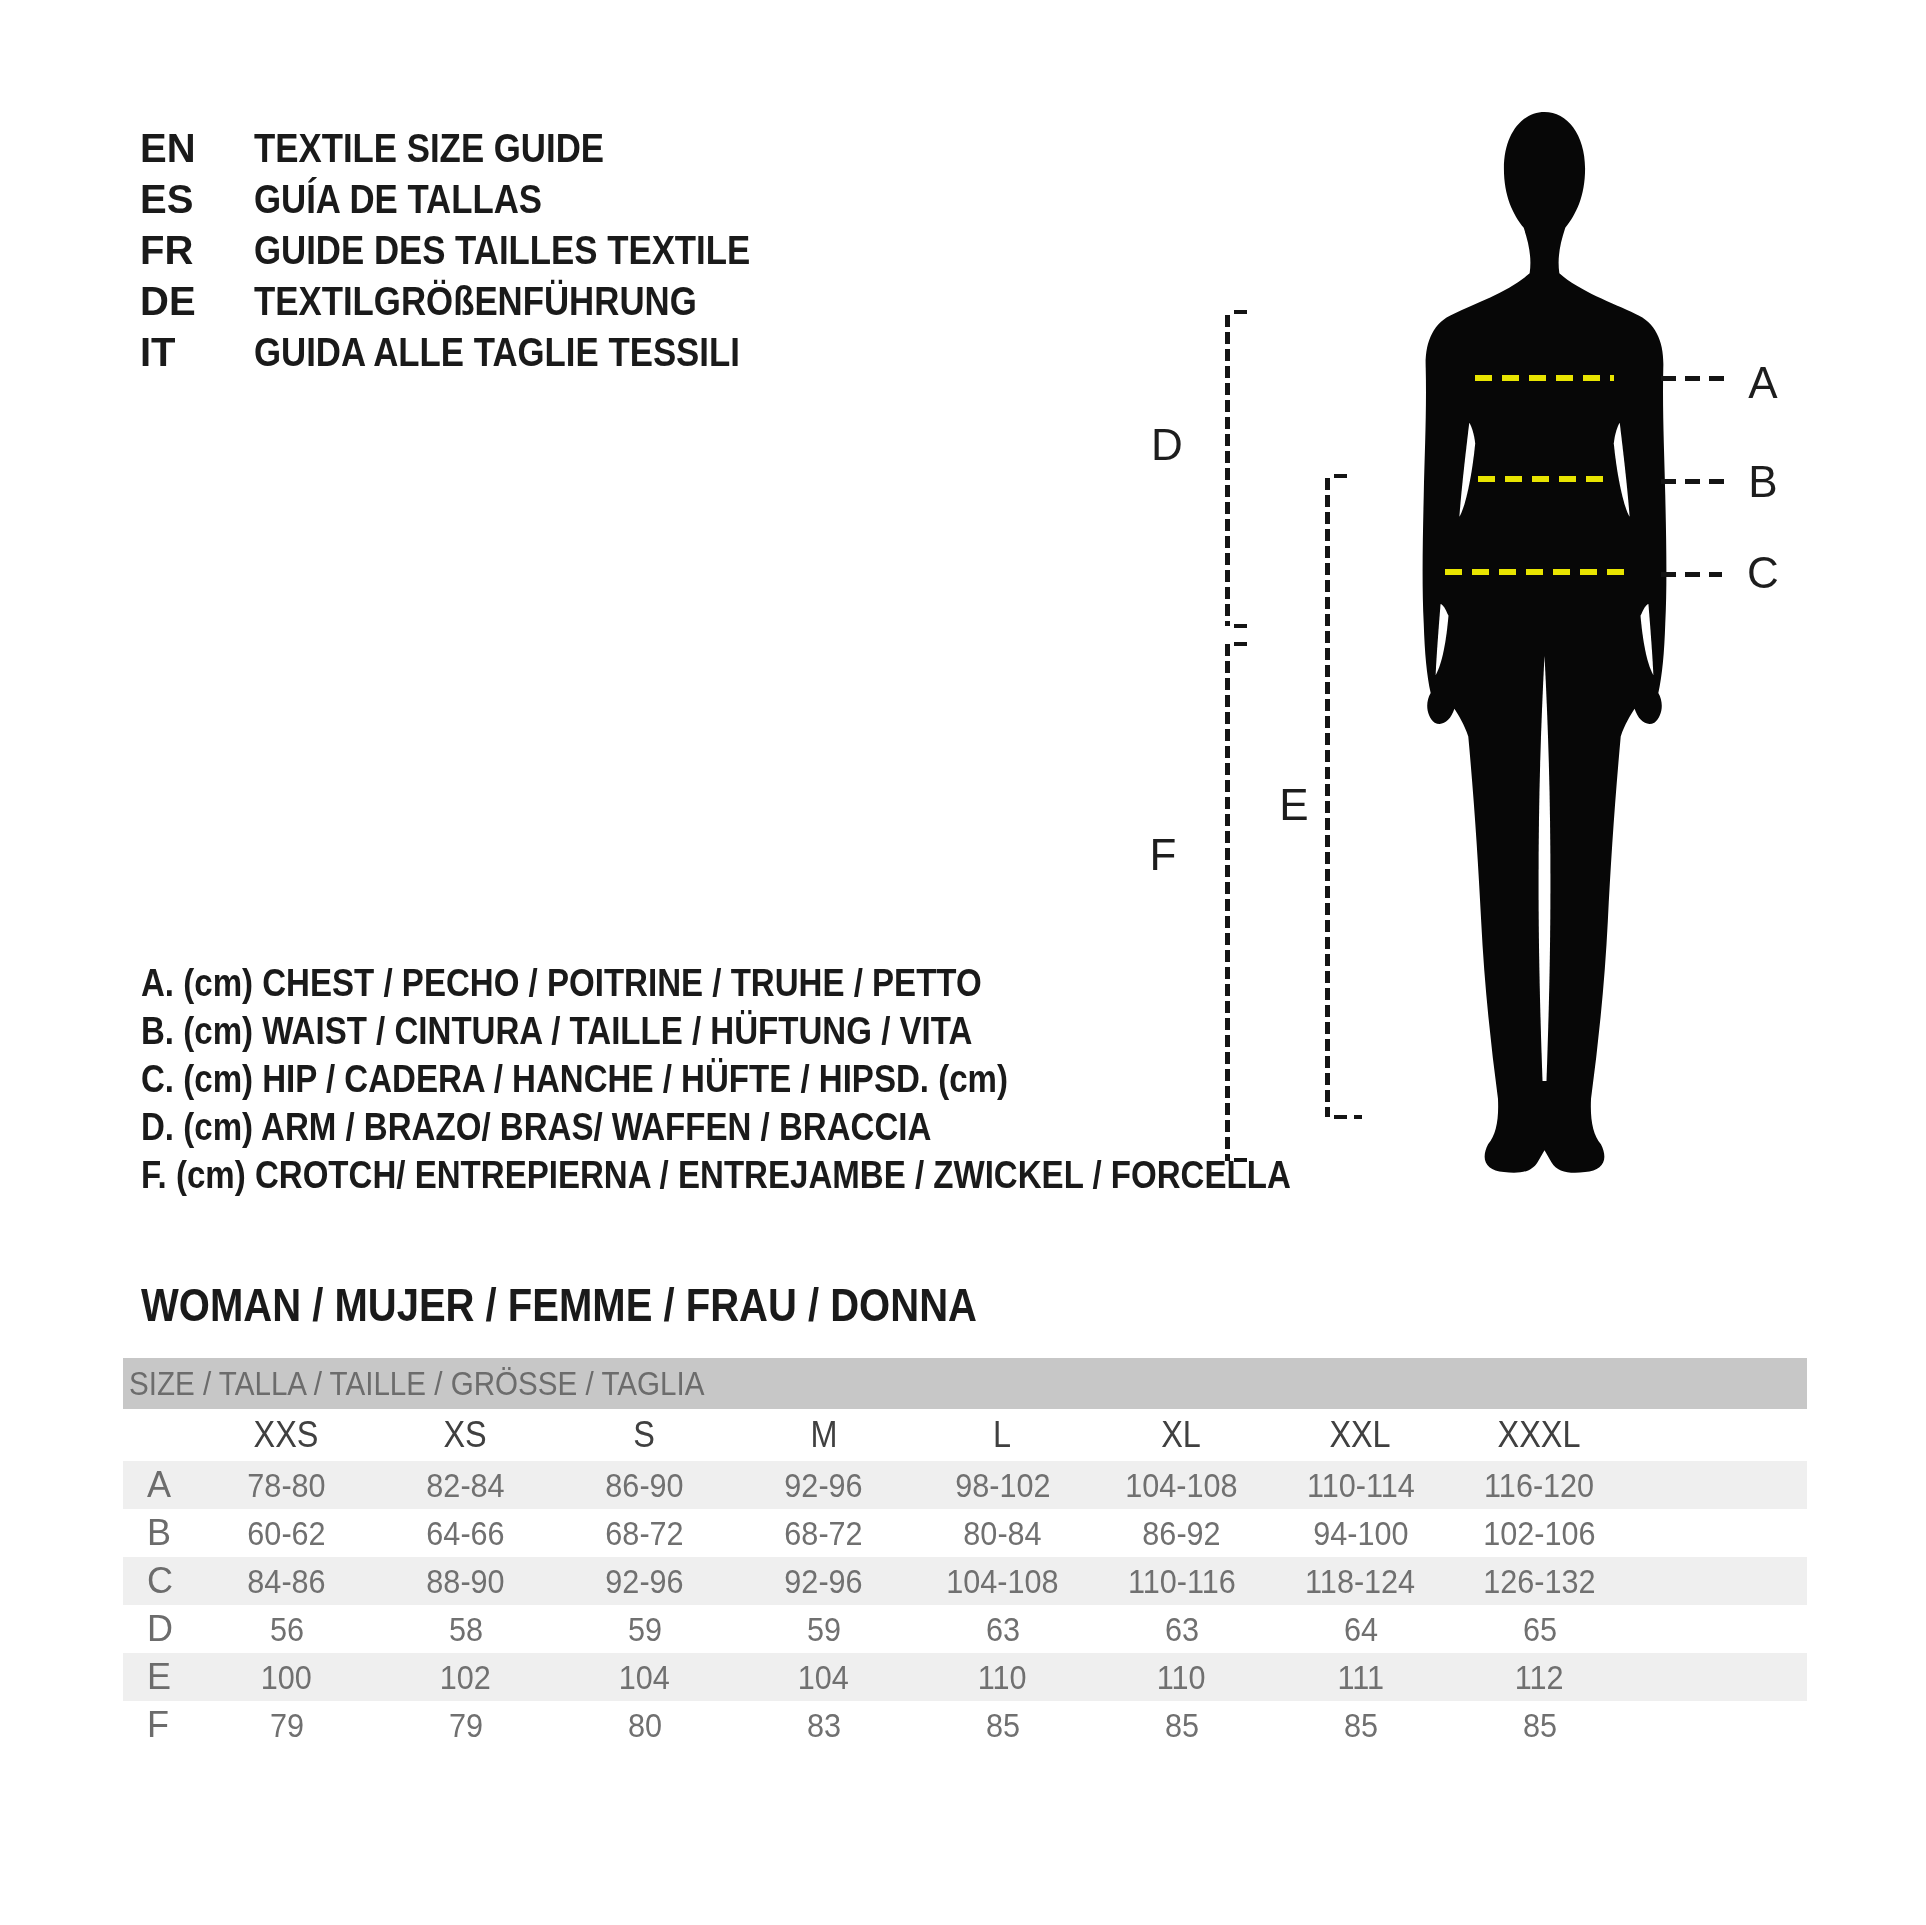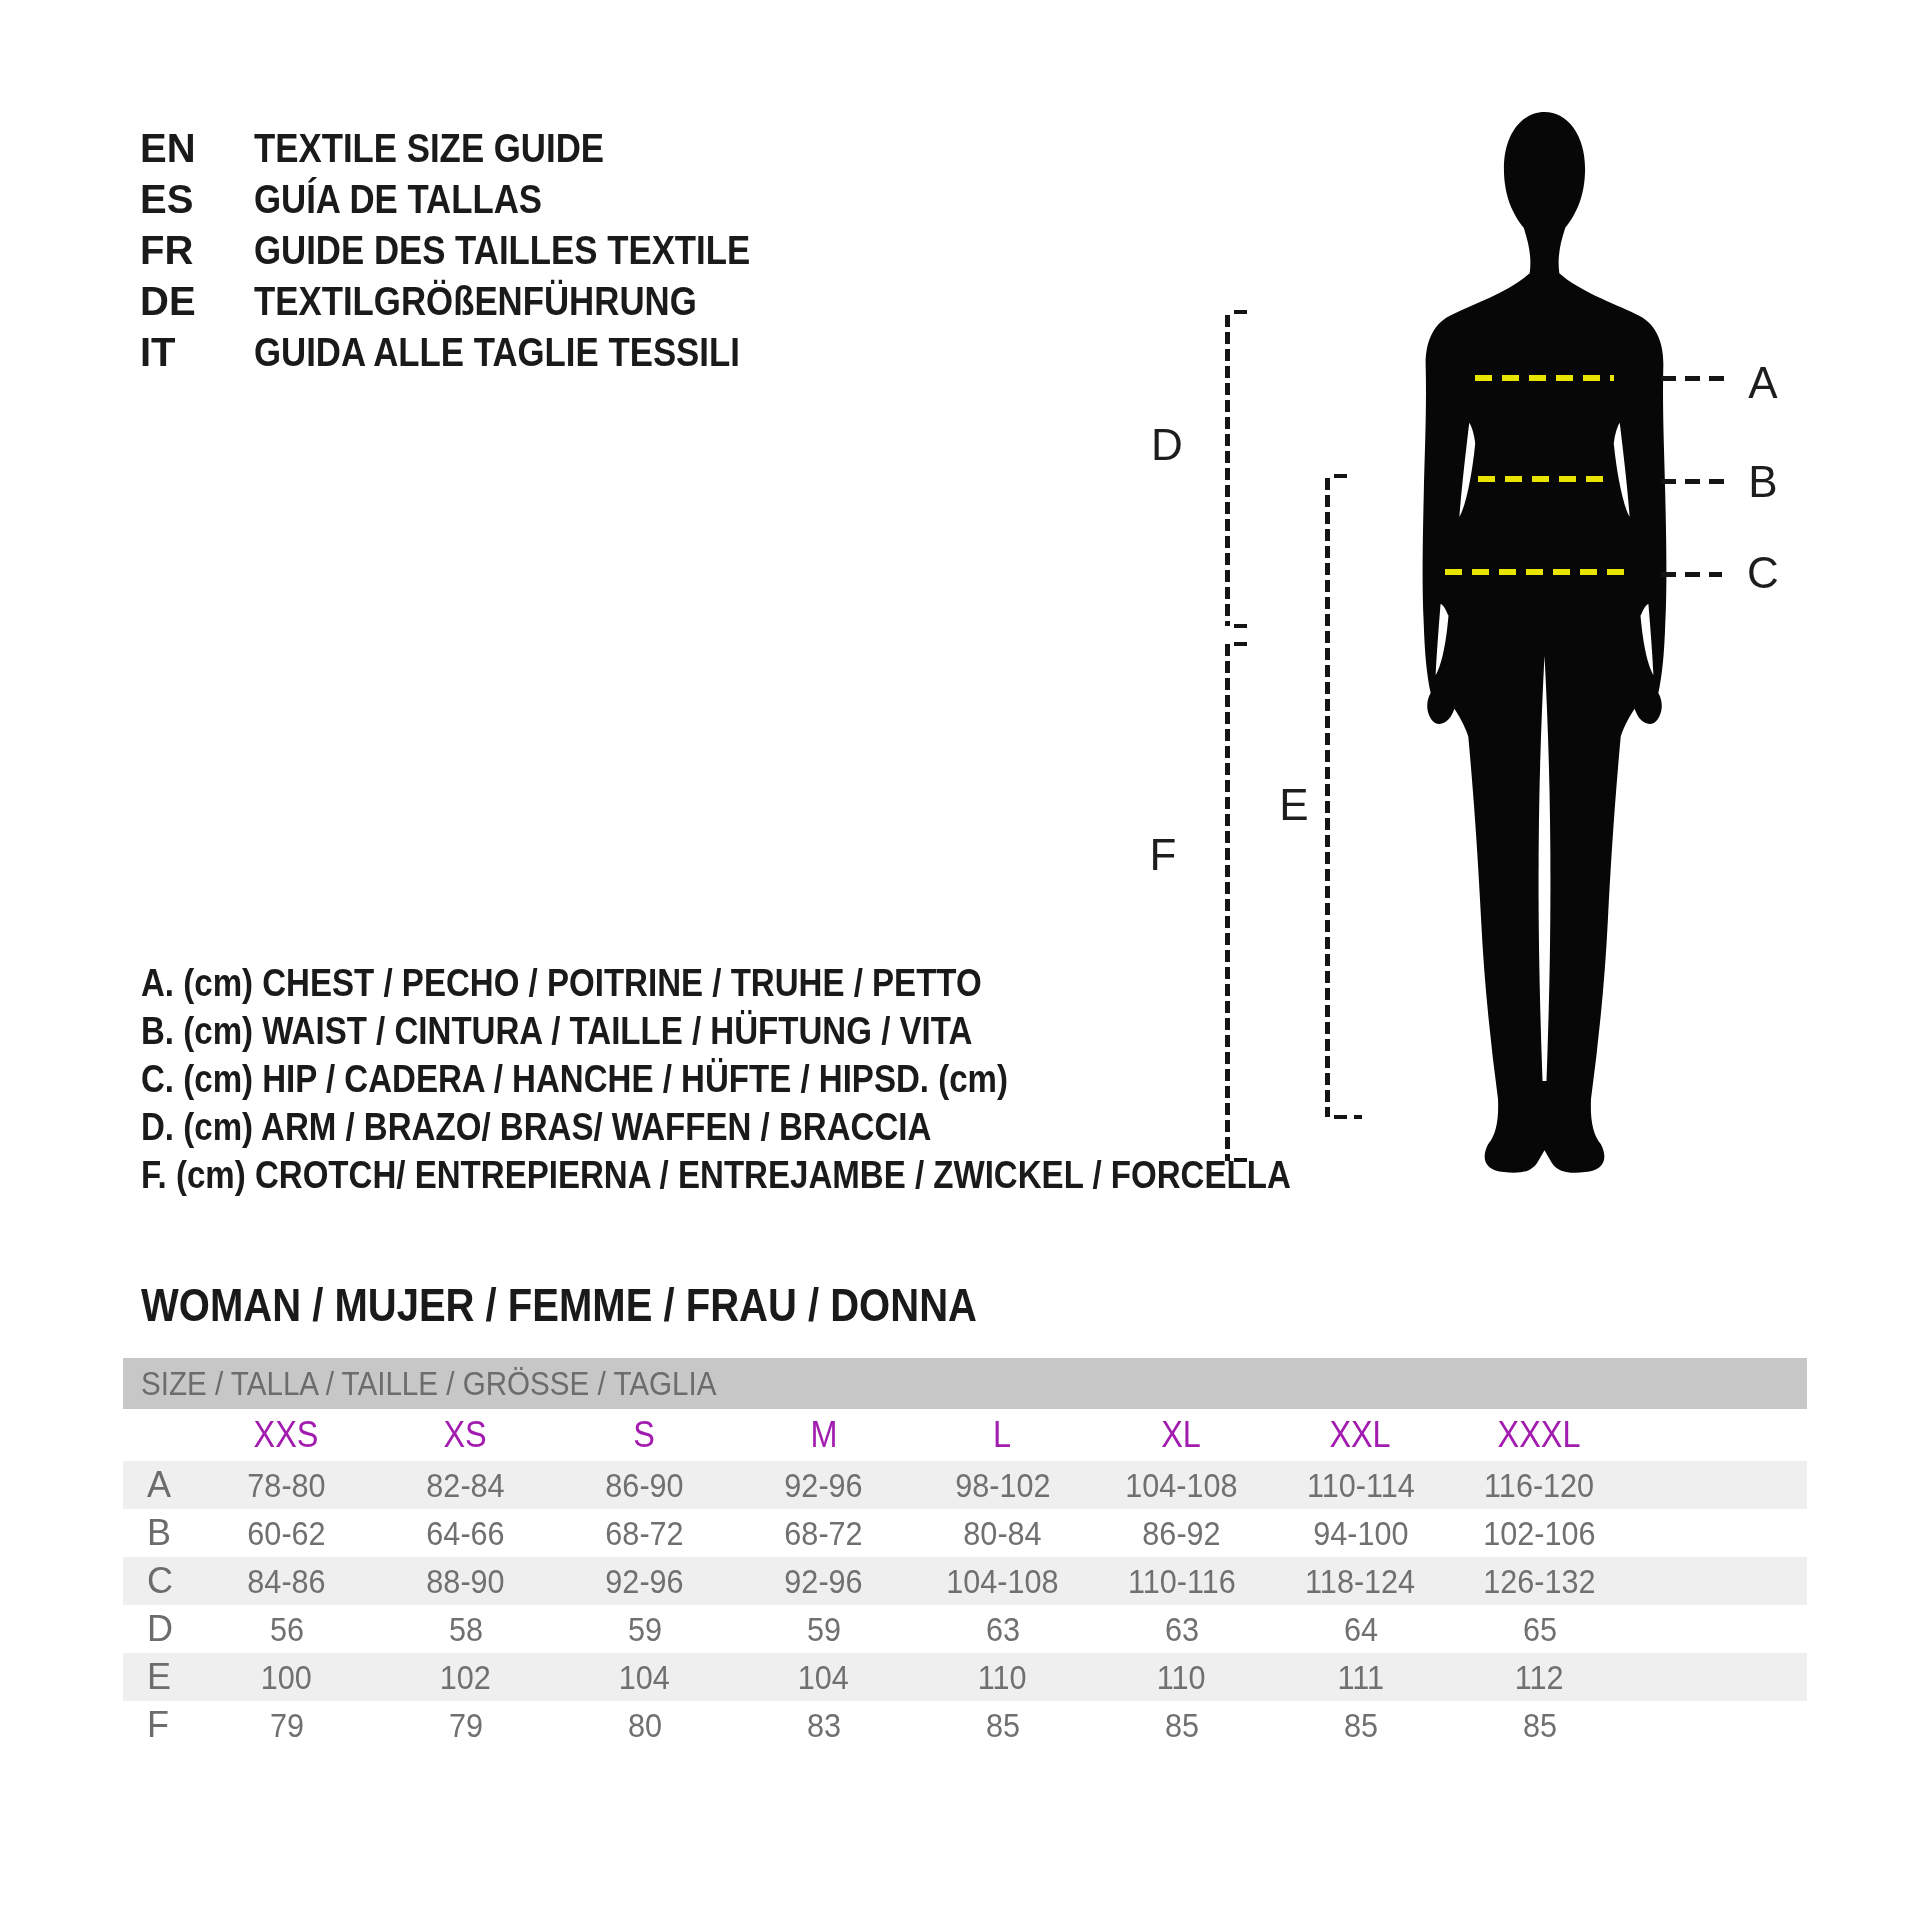--- a/index.html
+++ b/index.html
@@ -30,7 +30,7 @@
 
   
   #size-table{left:123px;top:1358px;width:1684px;}
-  .band{height:51px;background:var(--band);display:flex;align-items:center;padding-left:18px;
+  .band{height:51px;background:var(--band);display:flex;align-items:center;padding-left:6px;
         font-size:34px;color:var(--band-text);}
   .trow{display:grid;grid-template-columns:74px repeat(8,179px) 1fr;align-items:center;}
   .sizes-row{height:52px;font-size:36px;color:#a21caf;}

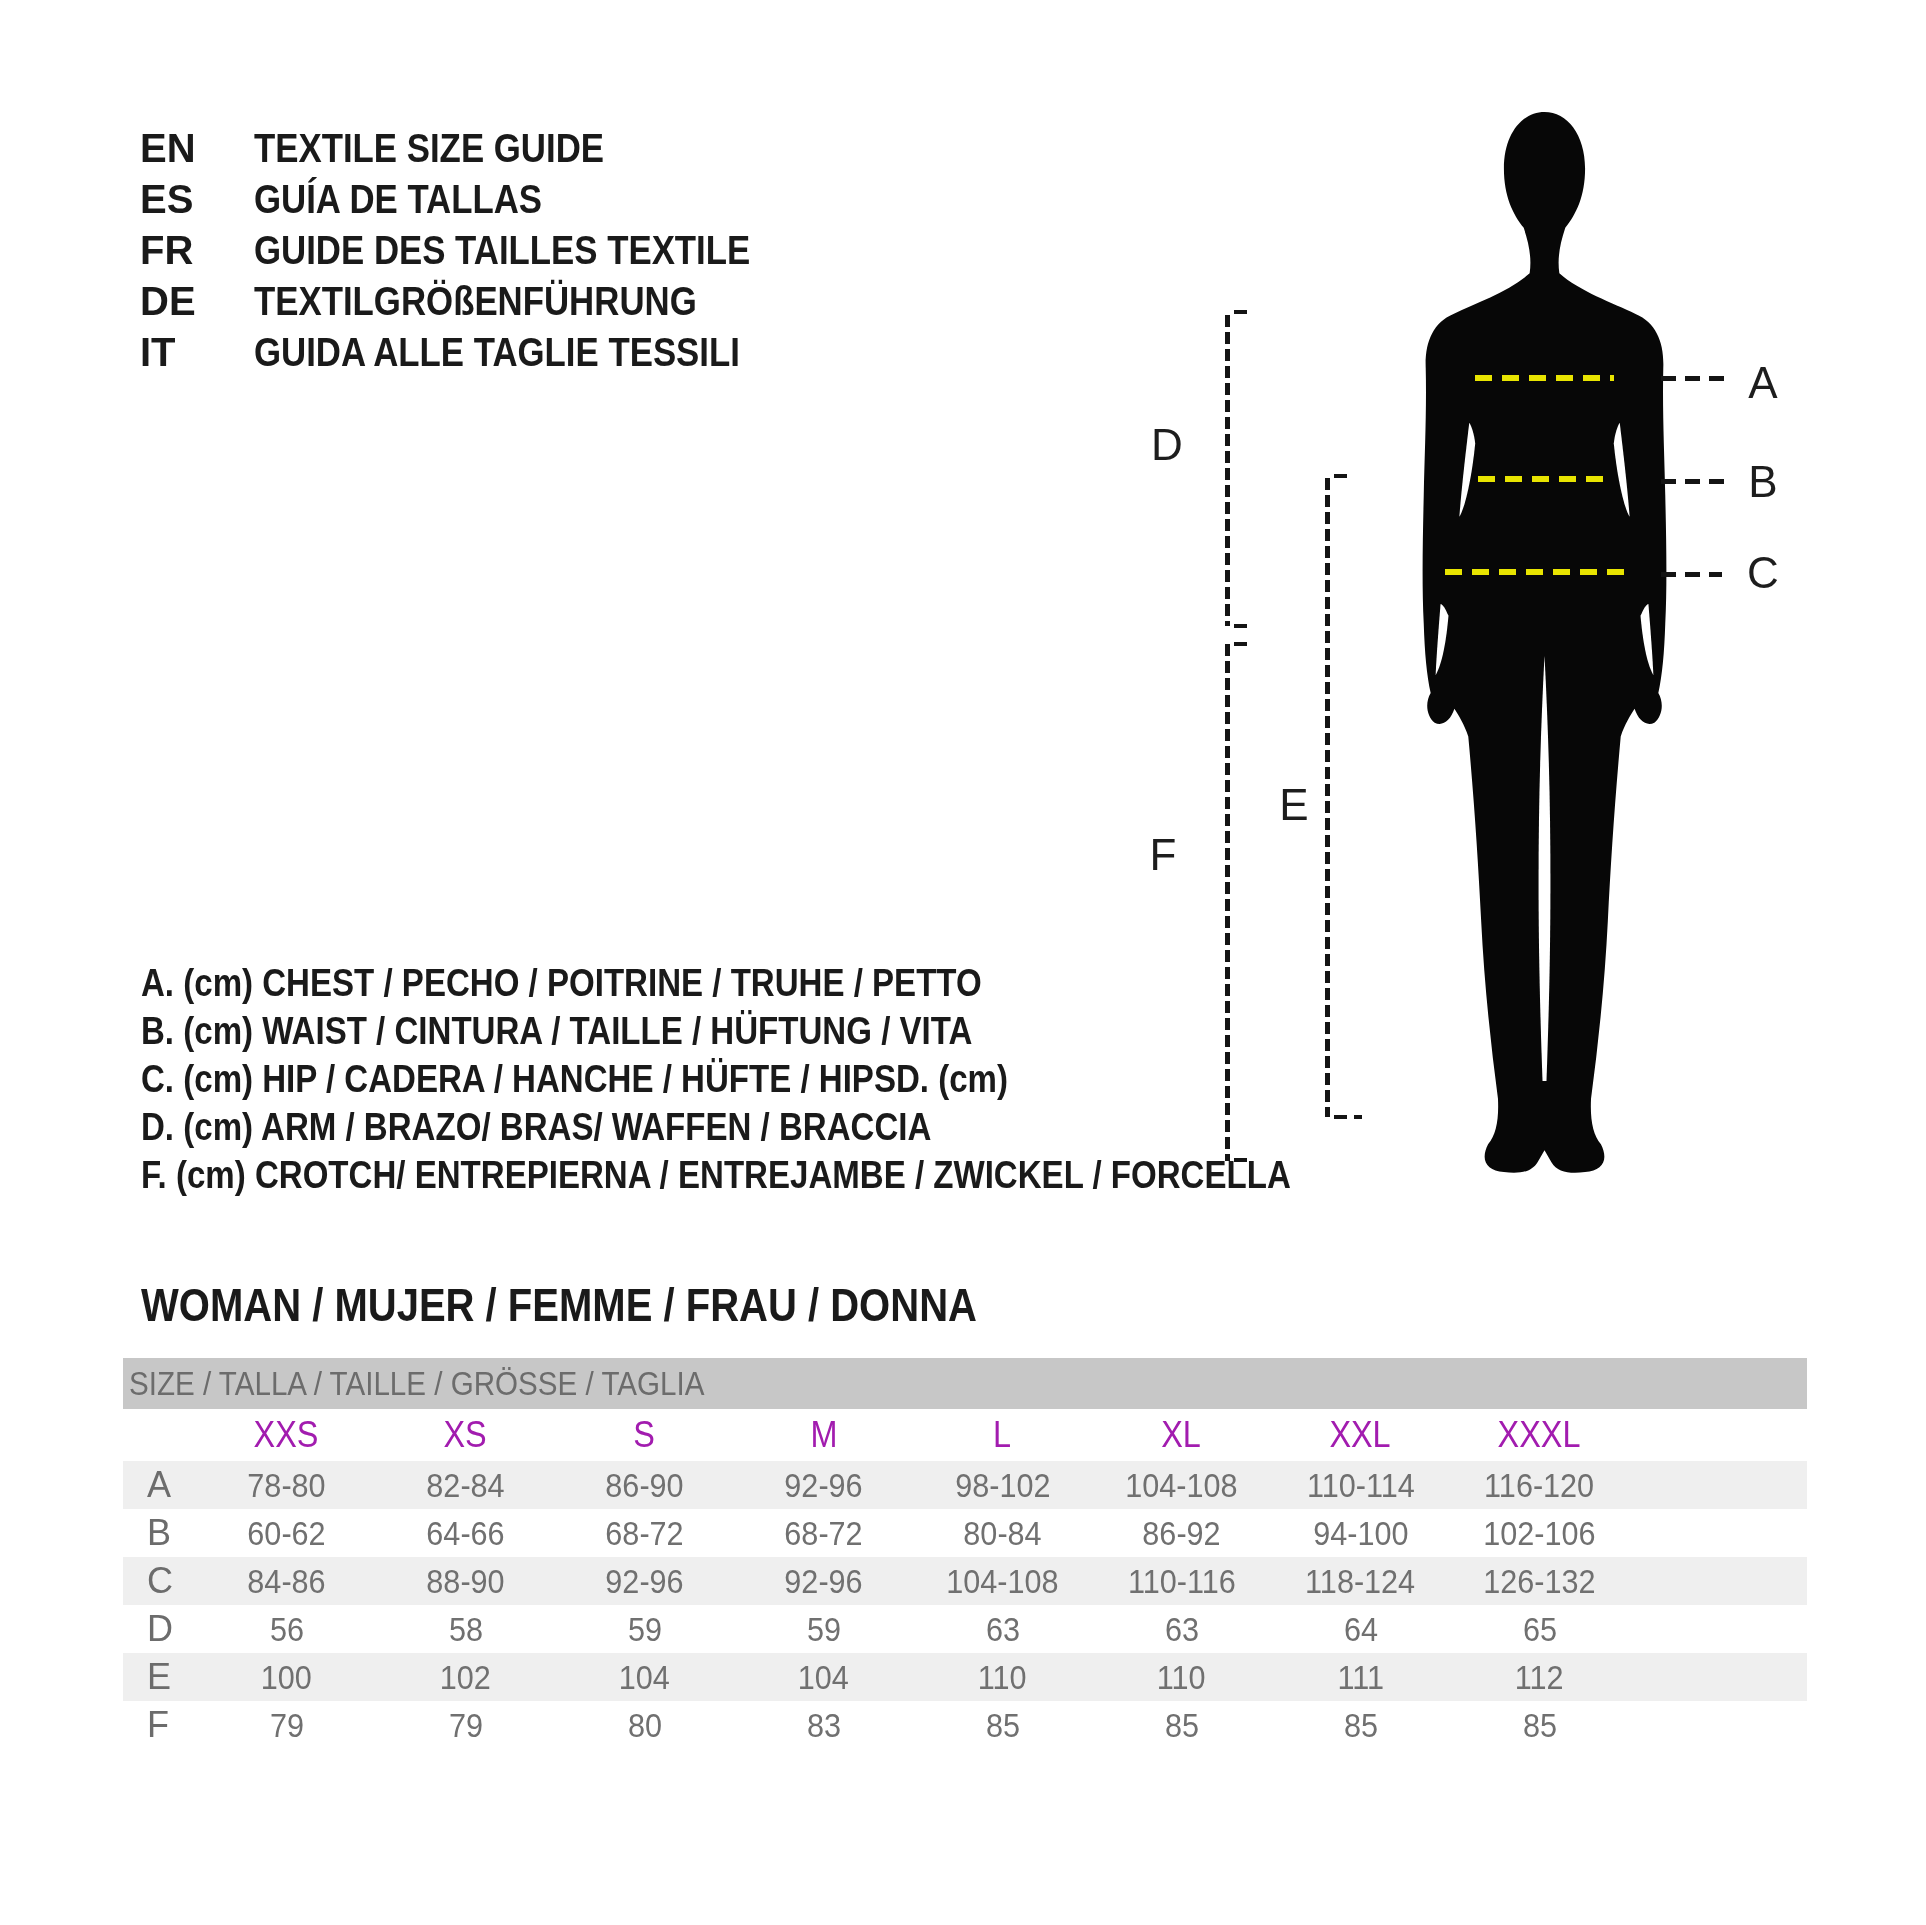--- a/index.html
+++ b/index.html
@@ -33,7 +33,7 @@
   .band{height:51px;background:var(--band);display:flex;align-items:center;padding-left:6px;
         font-size:34px;color:var(--band-text);}
   .trow{display:grid;grid-template-columns:74px repeat(8,179px) 1fr;align-items:center;}
-  .sizes-row{height:52px;font-size:36px;color:#a21caf;}
+  .sizes-row{height:52px;font-size:36px;color:#404040;}
   .data-row{height:48px;font-size:34px;color:var(--cell);}
   .data-row.stripe{background:var(--stripe);}
   .cell{text-align:center;}

